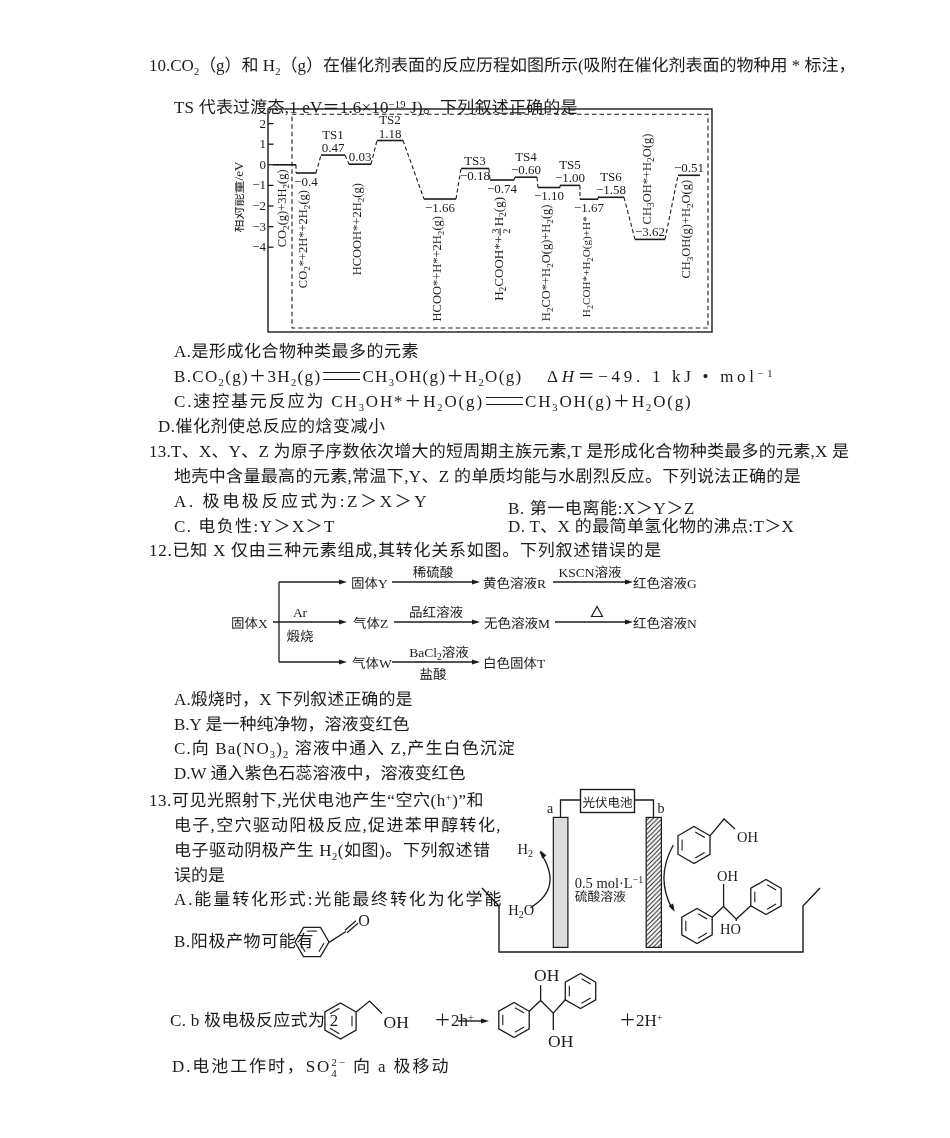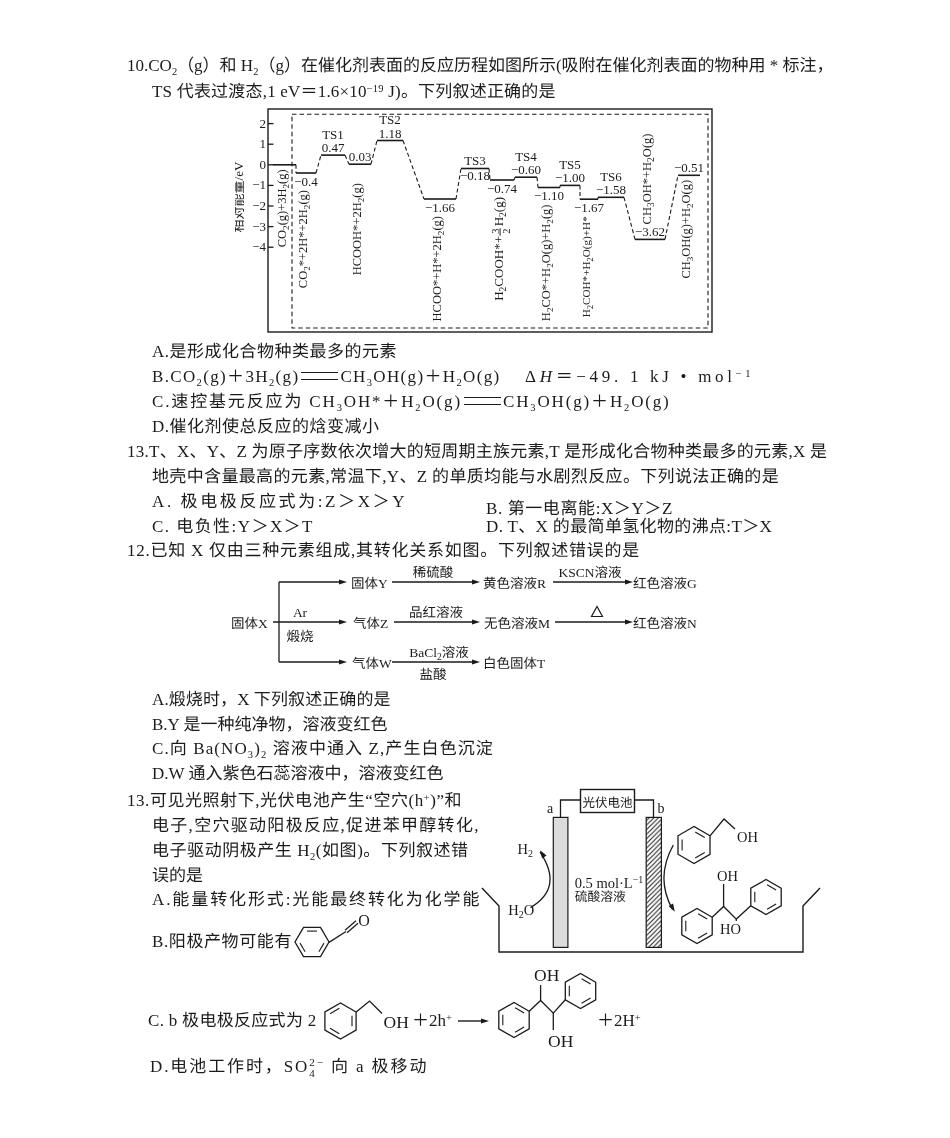--- a/index.html
+++ b/index.html
@@ -6,7 +6,7 @@
 html,body { width:950px; height:1138px; background:#fff; }
 body { font-family:"Liberation Serif", serif; color:#1b1b1b; position:relative; }
 svg text { font-family:"Liberation Serif", serif; fill:#1b1b1b; }
-.t { position:absolute; font-size:17px; line-height:22px; white-space:nowrap; }
+.t { position:absolute; font-size:17px; line-height:22px; white-space:nowrap;margin-left:22px; }
 sub { font-size:10.5px; vertical-align:-3.5px; line-height:0; }
 sup { font-size:10.5px; vertical-align:5.5px; line-height:0; }
 .eq { display:inline-block; width:37px; height:7.5px; border-top:1.6px solid #1b1b1b; border-bottom:1.6px solid #1b1b1b; vertical-align:2.5px; margin:0 2px; }

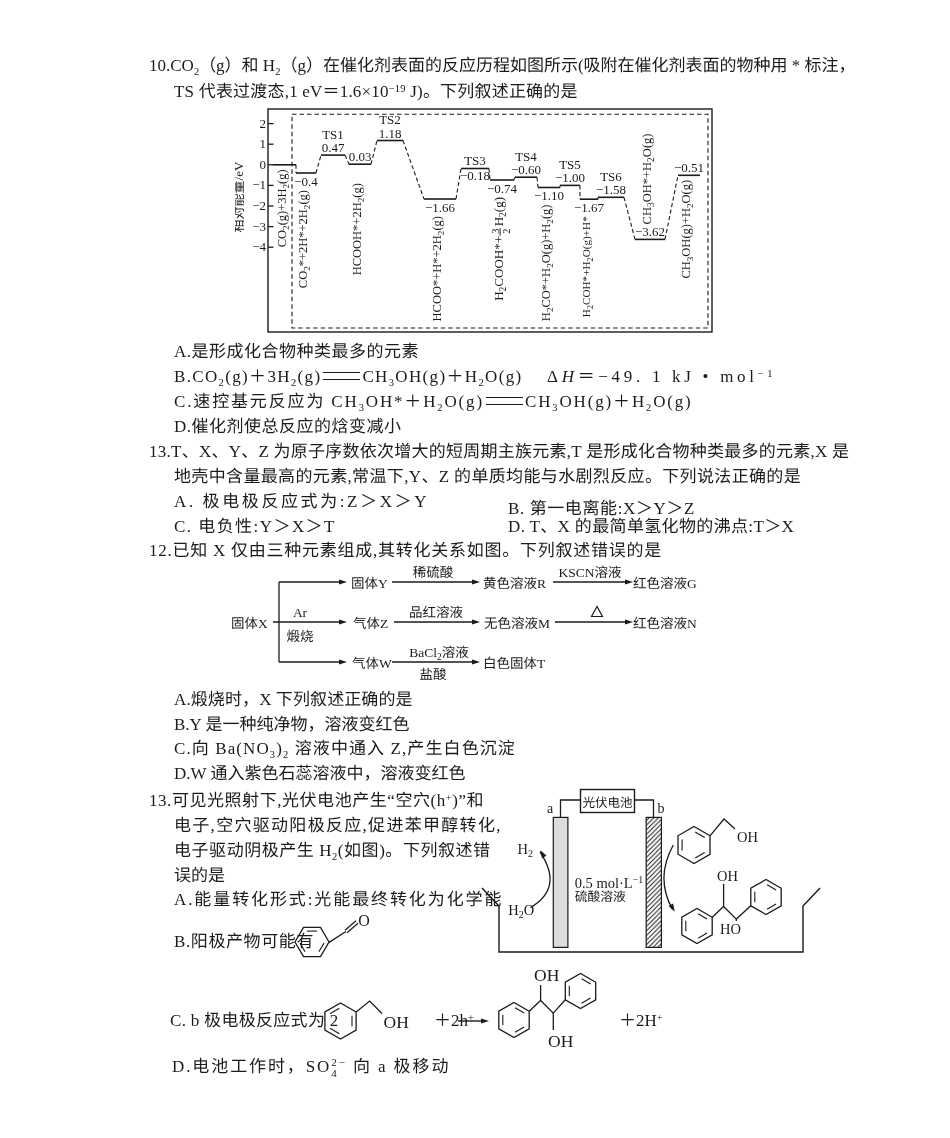--- a/index.html
+++ b/index.html
@@ -16,7 +16,7 @@
 </head>
 <body>
 <div class="t" style="left:127px;top:55px;">10.CO<sub>2</sub>（g）和 H<sub>2</sub>（g）在催化剂表面的反应历程如图所示(吸附在催化剂表面的物种用 * 标注，</div>
-<div class="t" style="left:152px;top:81px;letter-spacing:0.2px;">TS 代表过渡态,1 eV＝1.6×10<sup>−19</sup> J)。下列叙述正确的是</div>
+<div class="t" style="left:152px;top:97px;letter-spacing:0.2px;">TS 代表过渡态,1 eV＝1.6×10<sup>−19</sup> J)。下列叙述正确的是</div>
 <div class="t" style="left:152px;top:341px;letter-spacing:0.5px;">A.是形成化合物种类最多的元素</div>
 <div class="t" style="left:152px;top:366px;letter-spacing:1.35px;">B.CO<sub>2</sub>(g)＋3H<sub>2</sub>(g)<span class="eq"></span>CH<sub>3</sub>OH(g)＋H<sub>2</sub>O(g)</div>
 <div class="t" style="left:525px;top:366px;letter-spacing:3.7px;">Δ<i>H</i>＝−49. 1 kJ • mol<sup>−1</sup></div>

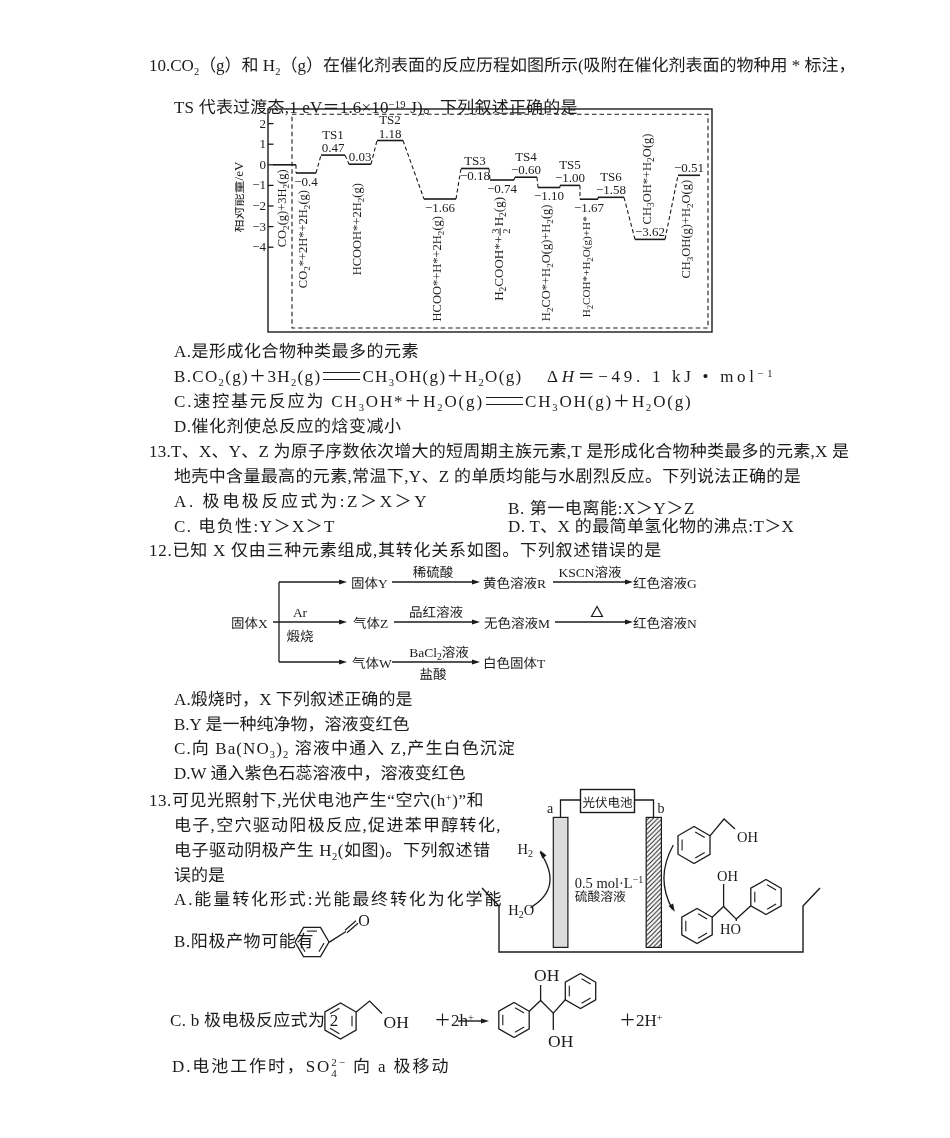--- a/index.html
+++ b/index.html
@@ -21,7 +21,7 @@
 <div class="t" style="left:152px;top:366px;letter-spacing:1.35px;">B.CO<sub>2</sub>(g)＋3H<sub>2</sub>(g)<span class="eq"></span>CH<sub>3</sub>OH(g)＋H<sub>2</sub>O(g)</div>
 <div class="t" style="left:525px;top:366px;letter-spacing:3.7px;">Δ<i>H</i>＝−49. 1 kJ • mol<sup>−1</sup></div>
 <div class="t" style="left:152px;top:391px;letter-spacing:1.85px;">C.速控基元反应为 CH<sub>3</sub>OH*＋H<sub>2</sub>O(g)<span class="eq"></span>CH<sub>3</sub>OH(g)＋H<sub>2</sub>O(g)</div>
-<div class="t" style="left:152px;top:416px;letter-spacing:0.5px;">D.催化剂使总反应的焓变减小</div>
+<div class="t" style="left:136px;top:416px;letter-spacing:0.5px;">D.催化剂使总反应的焓变减小</div>
 <div class="t" style="left:127px;top:441px;letter-spacing:0.25px;">13.T、X、Y、Z 为原子序数依次增大的短周期主族元素,T 是形成化合物种类最多的元素,X 是</div>
 <div class="t" style="left:152px;top:466px;letter-spacing:0.35px;text-align:center;">地壳中含量最高的元素,常温下,Y、Z 的单质均能与水剧烈反应。下列说法正确的是</div>
 <div class="t" style="left:152px;top:491px;letter-spacing:2.6px;">A. 极电极反应式为:Z＞X＞Y</div>

